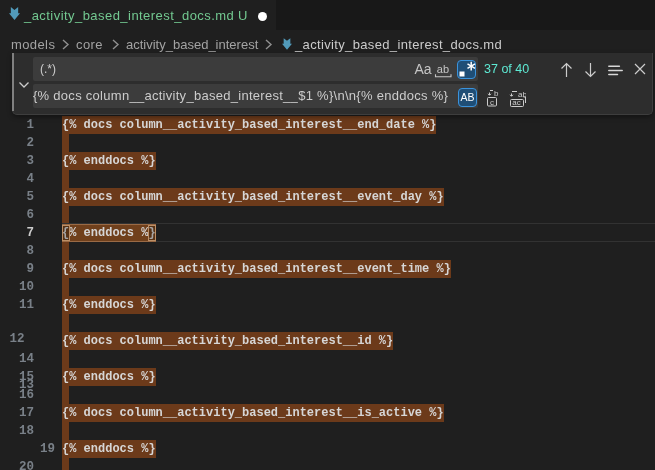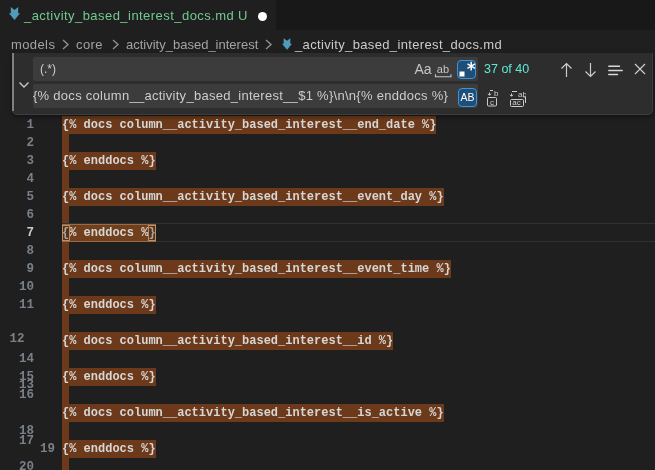--- a/index.html
+++ b/index.html
@@ -104,7 +104,7 @@
 <div class="code" style="top:368px"><span class="hl">{% enddocs %}</span></div>
 <div class="lnum" style="top:386px;">16</div>
 <div class="blk" style="top:386px"></div>
-<div class="lnum" style="top:404px;margin-top:28px;">17</div>
+<div class="lnum" style="top:404px;">17</div>
 <div class="code" style="top:404px"><span class="hl">{% docs column__activity_based_interest__is_active %}</span></div>
 <div class="lnum" style="top:422px;">18</div>
 <div class="blk" style="top:422px"></div>

